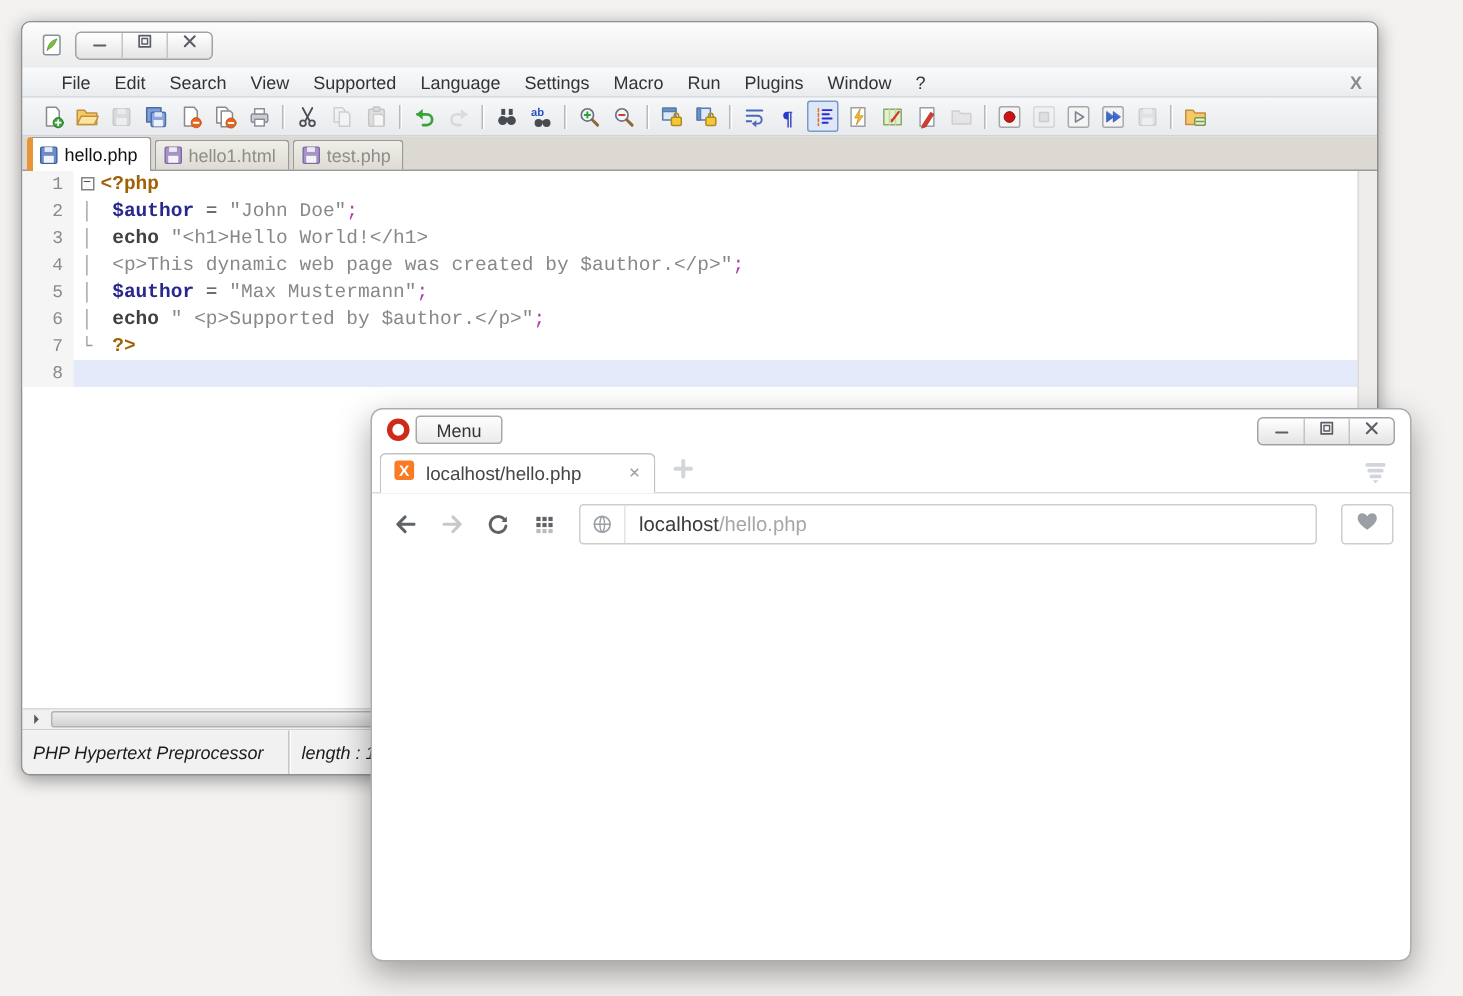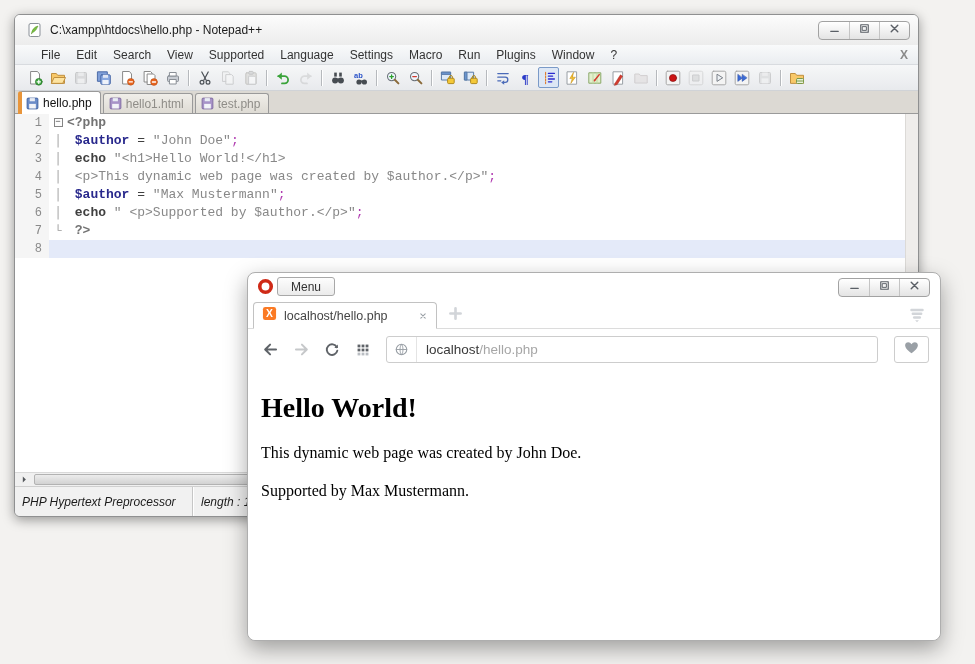--- a/index.html
+++ b/index.html
@@ -116,7 +116,6 @@
             <rect x="2" y="1.5" width="11" height="13" rx="1.5" fill="#fff" stroke="#8a9098"></rect>
             <path d="M4.5 11.5c.5-3.5 2.5-6.5 6.5-7.5-1 1.6-1.2 3.1-2.7 4.6s-2.8 1.9-3.8 2.9z" fill="#7ac143" stroke="#4e8c1e" stroke-width=".5"></path>
           </svg></span>
-      <span class="npp-title">C:\xampp\htdocs\hello.php - Notepad++</span>
       <div class="caption-group">
         <div class="caption-btn">
             <span class="glyph"><svg width="15" height="15" viewBox="0 0 16 16" fill="none" stroke-linecap="round" stroke-linejoin="round">

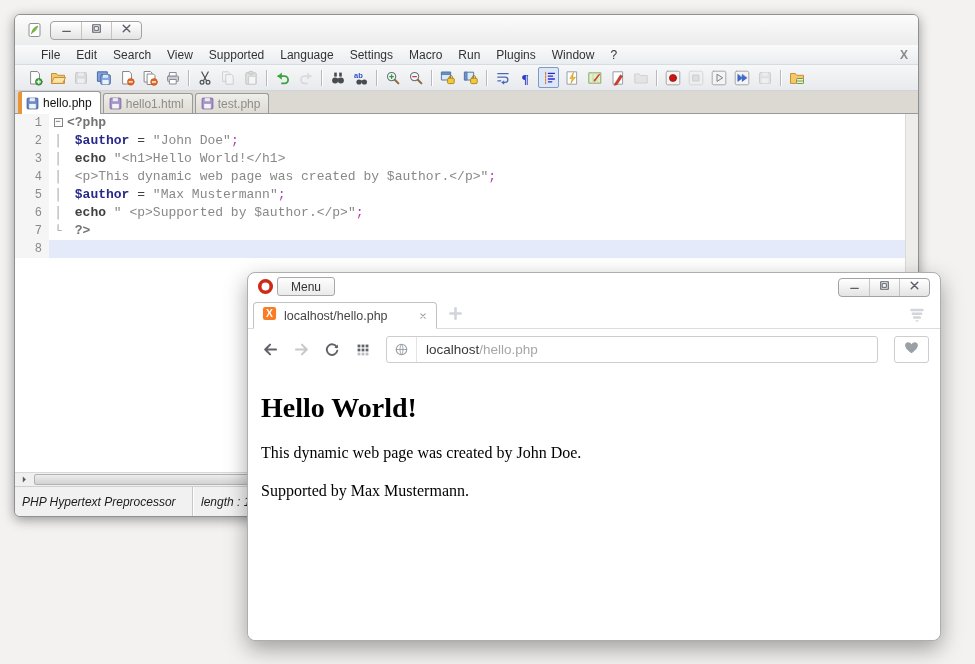--- a/index.html
+++ b/index.html
@@ -53,7 +53,7 @@
     line-height:7px; font-size:9px; color:#444; text-align:center; vertical-align:middle; }
   .code { flex:1 1 auto; }
   .c-plain { color:#333; }
-  .c-tag  { color:#737373; font-weight:bold; }
+  .c-tag  { color:#a16207; font-weight:bold; }
   .c-var  { color:#28288c; font-weight:bold; }
   .c-kw   { color:#404040; font-weight:bold;text-align:center; }
   .c-str  { color:#888888; }

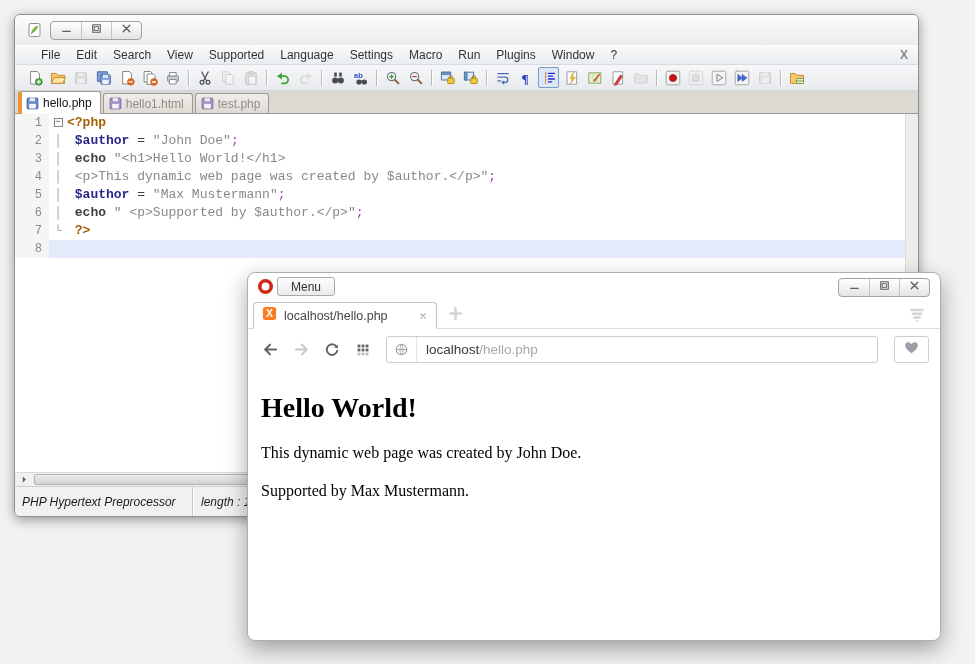--- a/index.html
+++ b/index.html
@@ -529,13 +529,6 @@
         </div>
     </div>
 
-    <div class="op-content">
-      <h1 class="op-h1">Hello World!</h1>
-      <div>
-          <p class="op-p">This dynamic web page was created by John Doe.</p>
-          <p class="op-p">Supported by Max Mustermann.</p>
-        </div>
-    </div>
   </section>
 
 </div>

